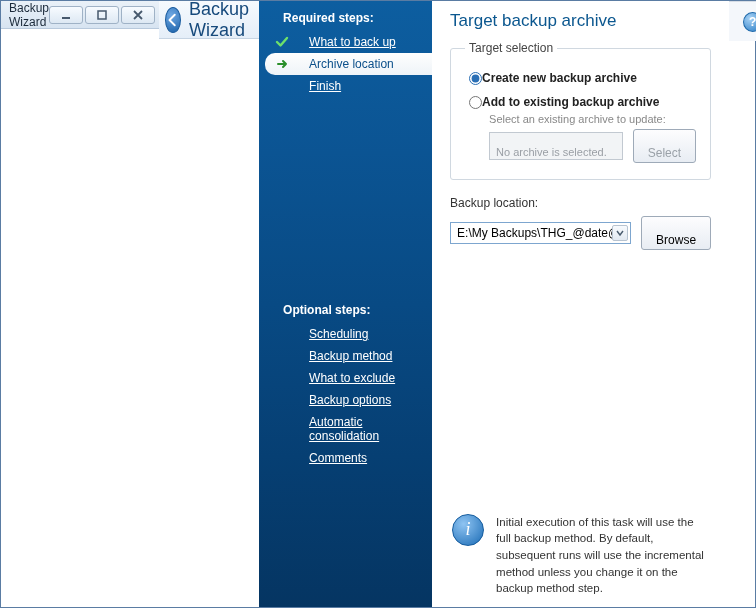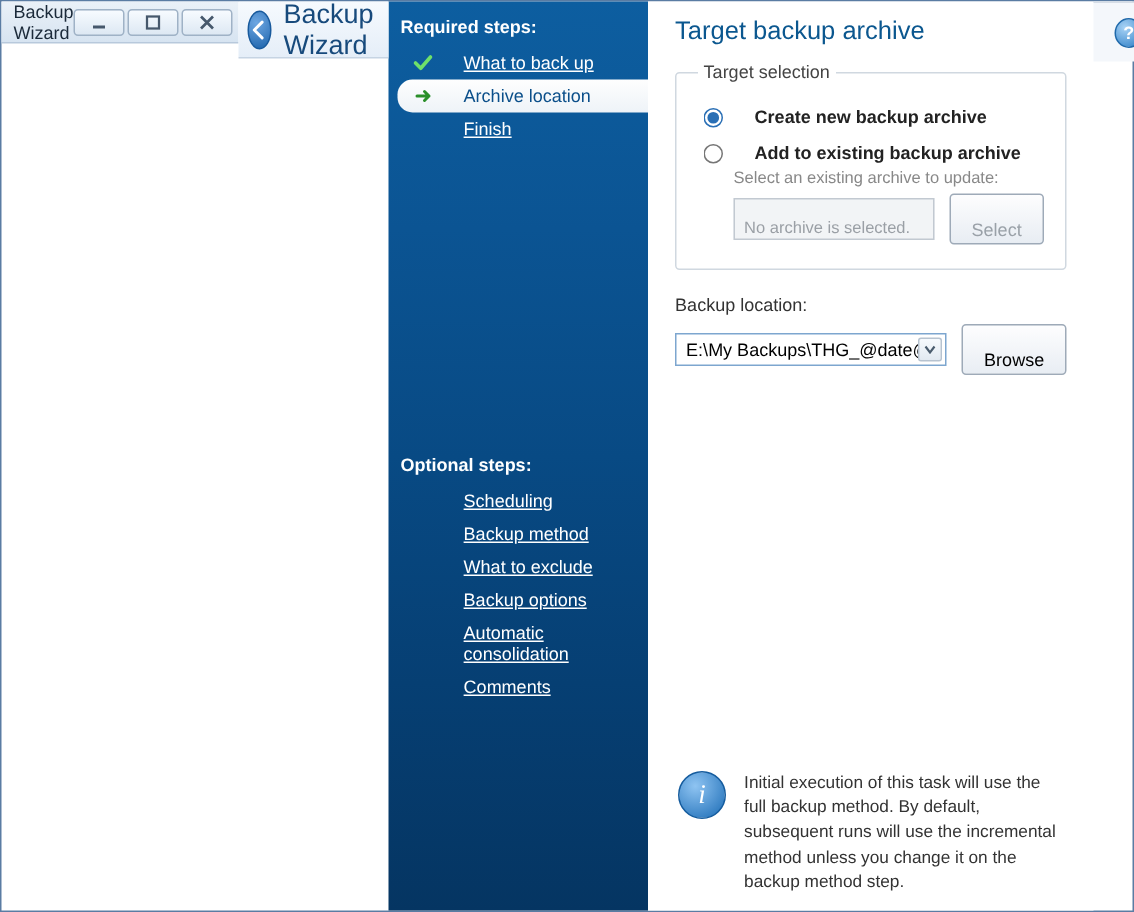--- a/index.html
+++ b/index.html
@@ -22,7 +22,7 @@
   
   .body { flex:1; display:flex; min-height:0; }
   .sidebar { width:173px; background: linear-gradient(to bottom, #0d5ea0 0%, #0b5493 25%, #084a84 50%, #063f73 75%, #053562 100%); padding-top:4px; color:#fff; }
-  .sb-head { font-size:12px; font-weight:bold; padding:6px 10px 6px 8px; }
+  .sb-head { font-size:12px; font-weight:bold; padding:6px 10px 6px 24px; }
   .sb-item { display:flex; align-items:center; gap:20px; padding:4px 10px 4px 16px; font-size:12px; cursor:pointer; }
   .sb-item .ico { width:14px; height:14px; display:inline-flex; align-items:center; justify-content:center; }
   .sb-item a { color:#fff; text-decoration: underline; }

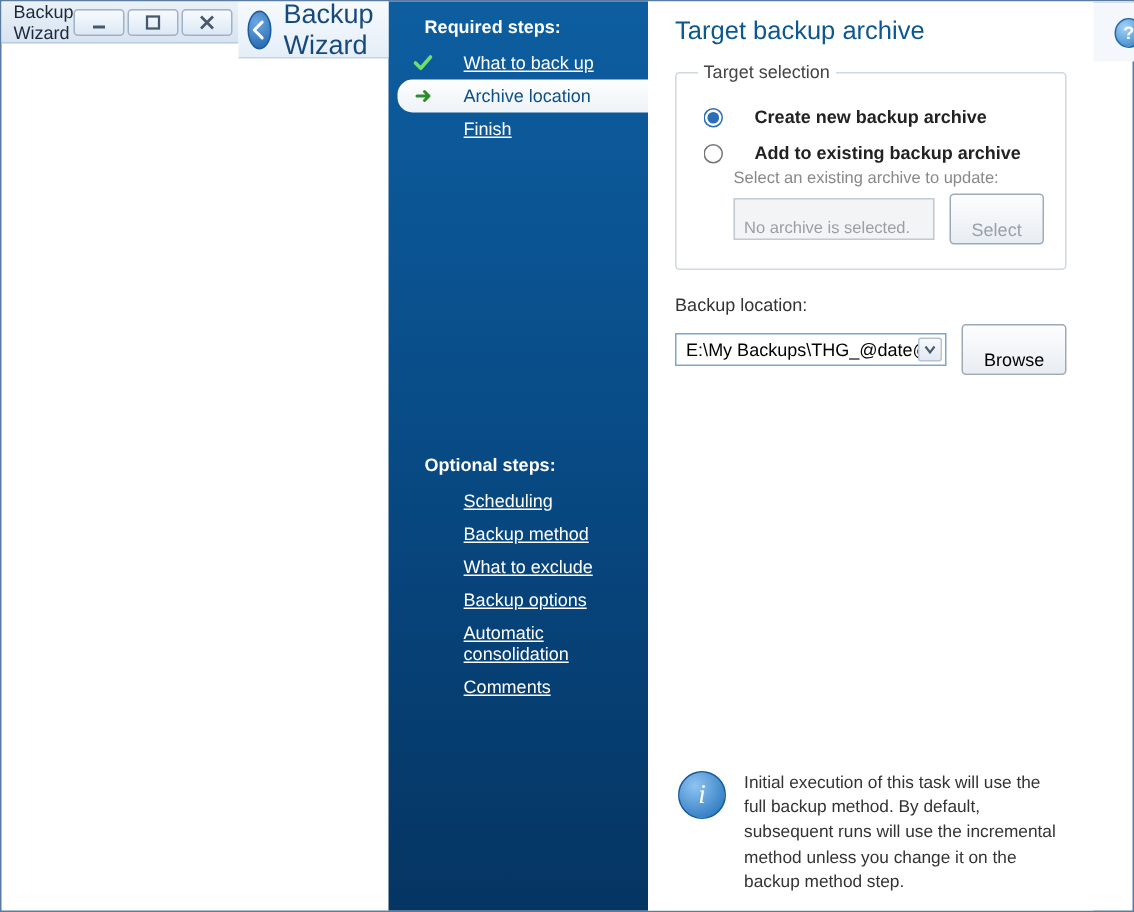--- a/index.html
+++ b/index.html
@@ -36,7 +36,7 @@
   
   fieldset.target { border:1px solid #d0d8e0; border-radius:3px; padding:10px 14px 16px 14px; margin-bottom:16px; }
   fieldset.target legend { font-size:12px; color:#444; padding:0 4px; }
-  .radio-row { display:flex; align-items:center; gap:21px; margin:6px 0 10px 4px; }
+  .radio-row { display:flex; align-items:center; gap:0; margin:6px 0 10px 4px; }
   .radio-row label { font-size:12px; font-weight:bold; color:#222; }
   .radio-row input[type=radio] { width:13px; height:13px; accent-color:#2a6fb5; }
   .sub { margin-left:24px; }

